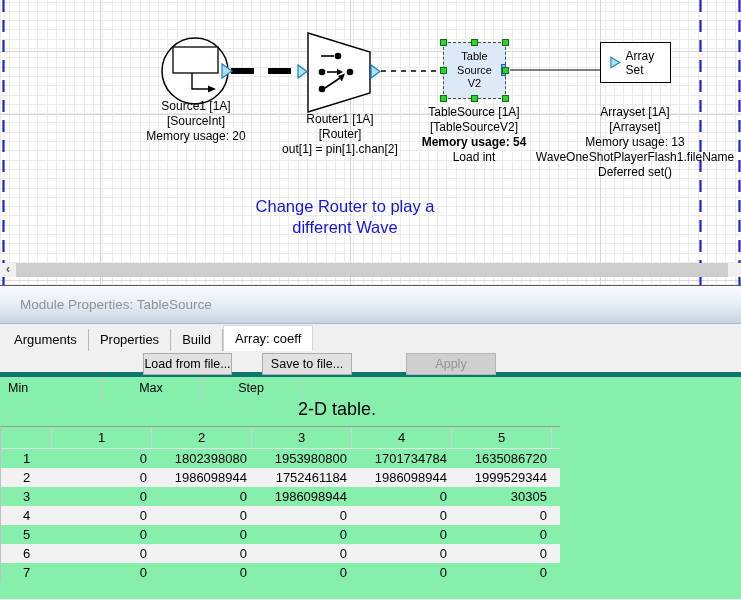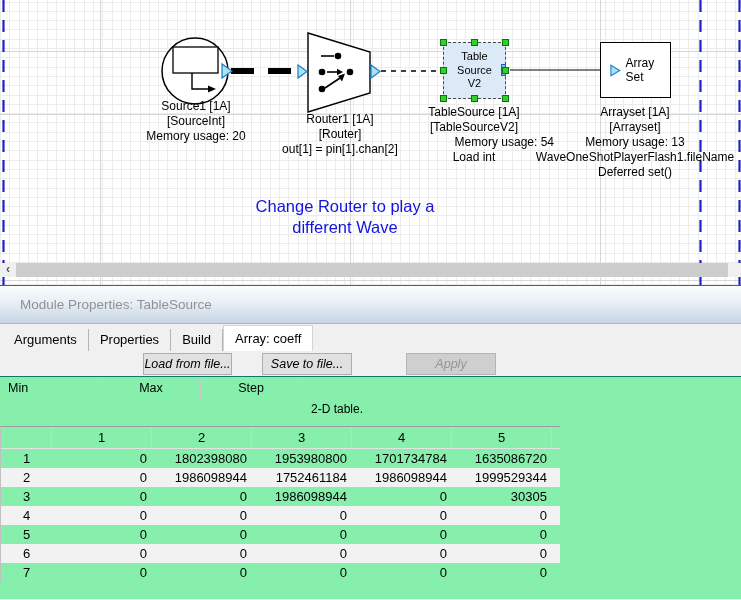--- a/index.html
+++ b/index.html
@@ -36,7 +36,7 @@
             background:#7db9e8; border:1px solid #2060c0; }
 
   
-  .as-block { position:absolute; left:600px; top:42px; width:71px; height:56px;
+  .as-block { position:absolute; left:600px; top:42px; width:71px; height:41px;
               background:#fff; border:1.4px solid #000; display:flex; align-items:center;
               padding-left:9px; font-size:12px; }
 

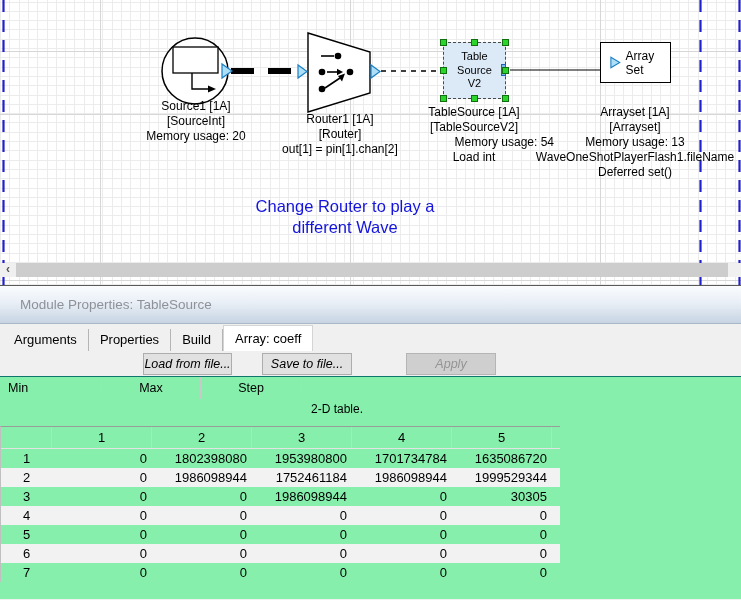--- a/index.html
+++ b/index.html
@@ -22,7 +22,7 @@
   svg { display:block; }
 
   .block-label { position:absolute; text-align:center; font-size:12px; line-height:15px; }
-  .bold { font-weight:normal;text-align:right; }
+  .bold { font-weight:bold; }
 
   .annotation { position:absolute; left:210px; top:196px; width:270px; text-align:center;
                 font-size:16.5px; line-height:21px; color:#1414dd; }

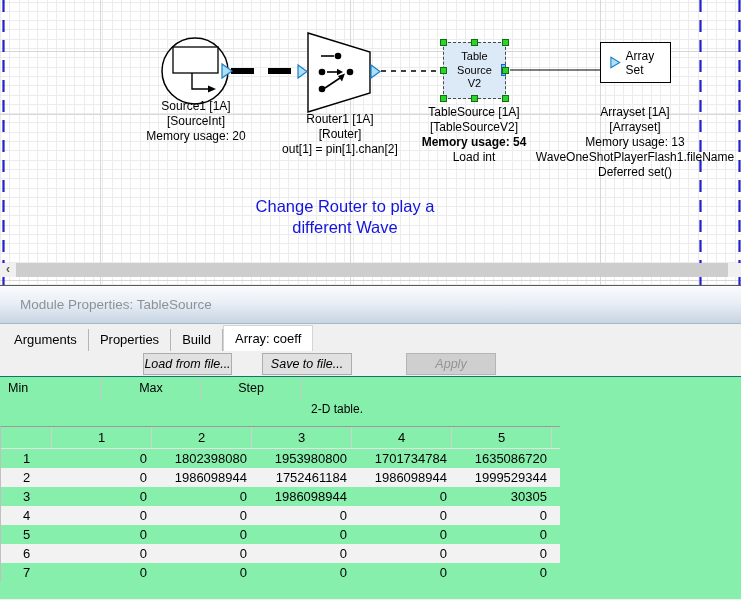--- a/index.html
+++ b/index.html
@@ -56,7 +56,7 @@
   .tab { height:22px; line-height:22px; padding:0 11px; font-size:13px; border-right:1px solid #b5b5b5; }
   .tab.active { background:#fff; height:26px; line-height:26px; border:1px solid #d4d4d4;
                 border-bottom:none; }
-  .btnrow { position:relative; height:26px; border-bottom:1px solid #0f766e;font-style:italic; }
+  .btnrow { position:relative; height:26px; border-bottom:5px solid #0f766e; }
   .btn { position:absolute; top:2px; height:22px; background:#e1e1e1; border:1px solid #adadad;
          font-size:12.5px; text-align:center; line-height:20px;
          font-family:"Liberation Sans", sans-serif; }

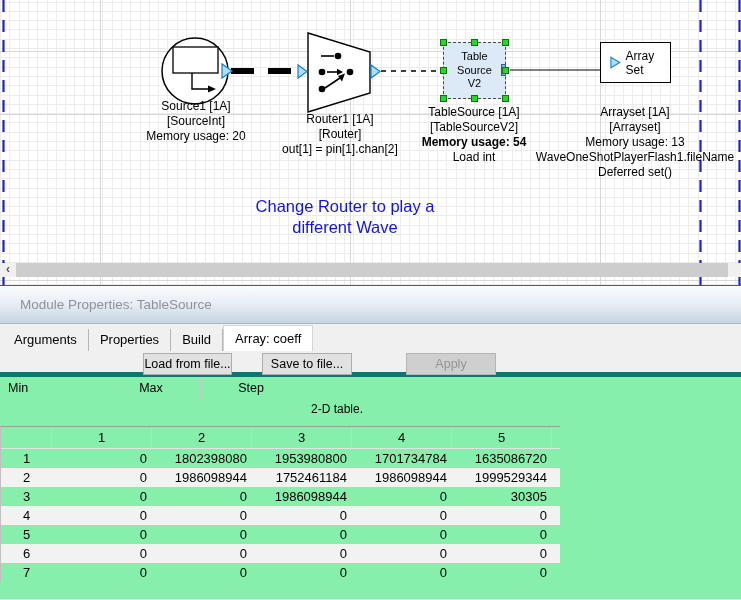--- a/index.html
+++ b/index.html
@@ -68,7 +68,7 @@
   .fh-min { width:102px; padding-left:8px; }
   .fh-max { width:99px; text-align:center; }
   .fh-step { width:101px; text-align:center; }
-  .caption { width:674px; height:20px; text-align:center; font-size:12px; line-height:20px; }
+  .caption { width:674px; height:20px; text-align:center; font-size:18px; line-height:20px; }
 
   .dtable { margin-top:7px; width:560px; border-top:1px solid #9b9b9b;
             border-left:1px solid #c0c0c0; font-size:13px; }

